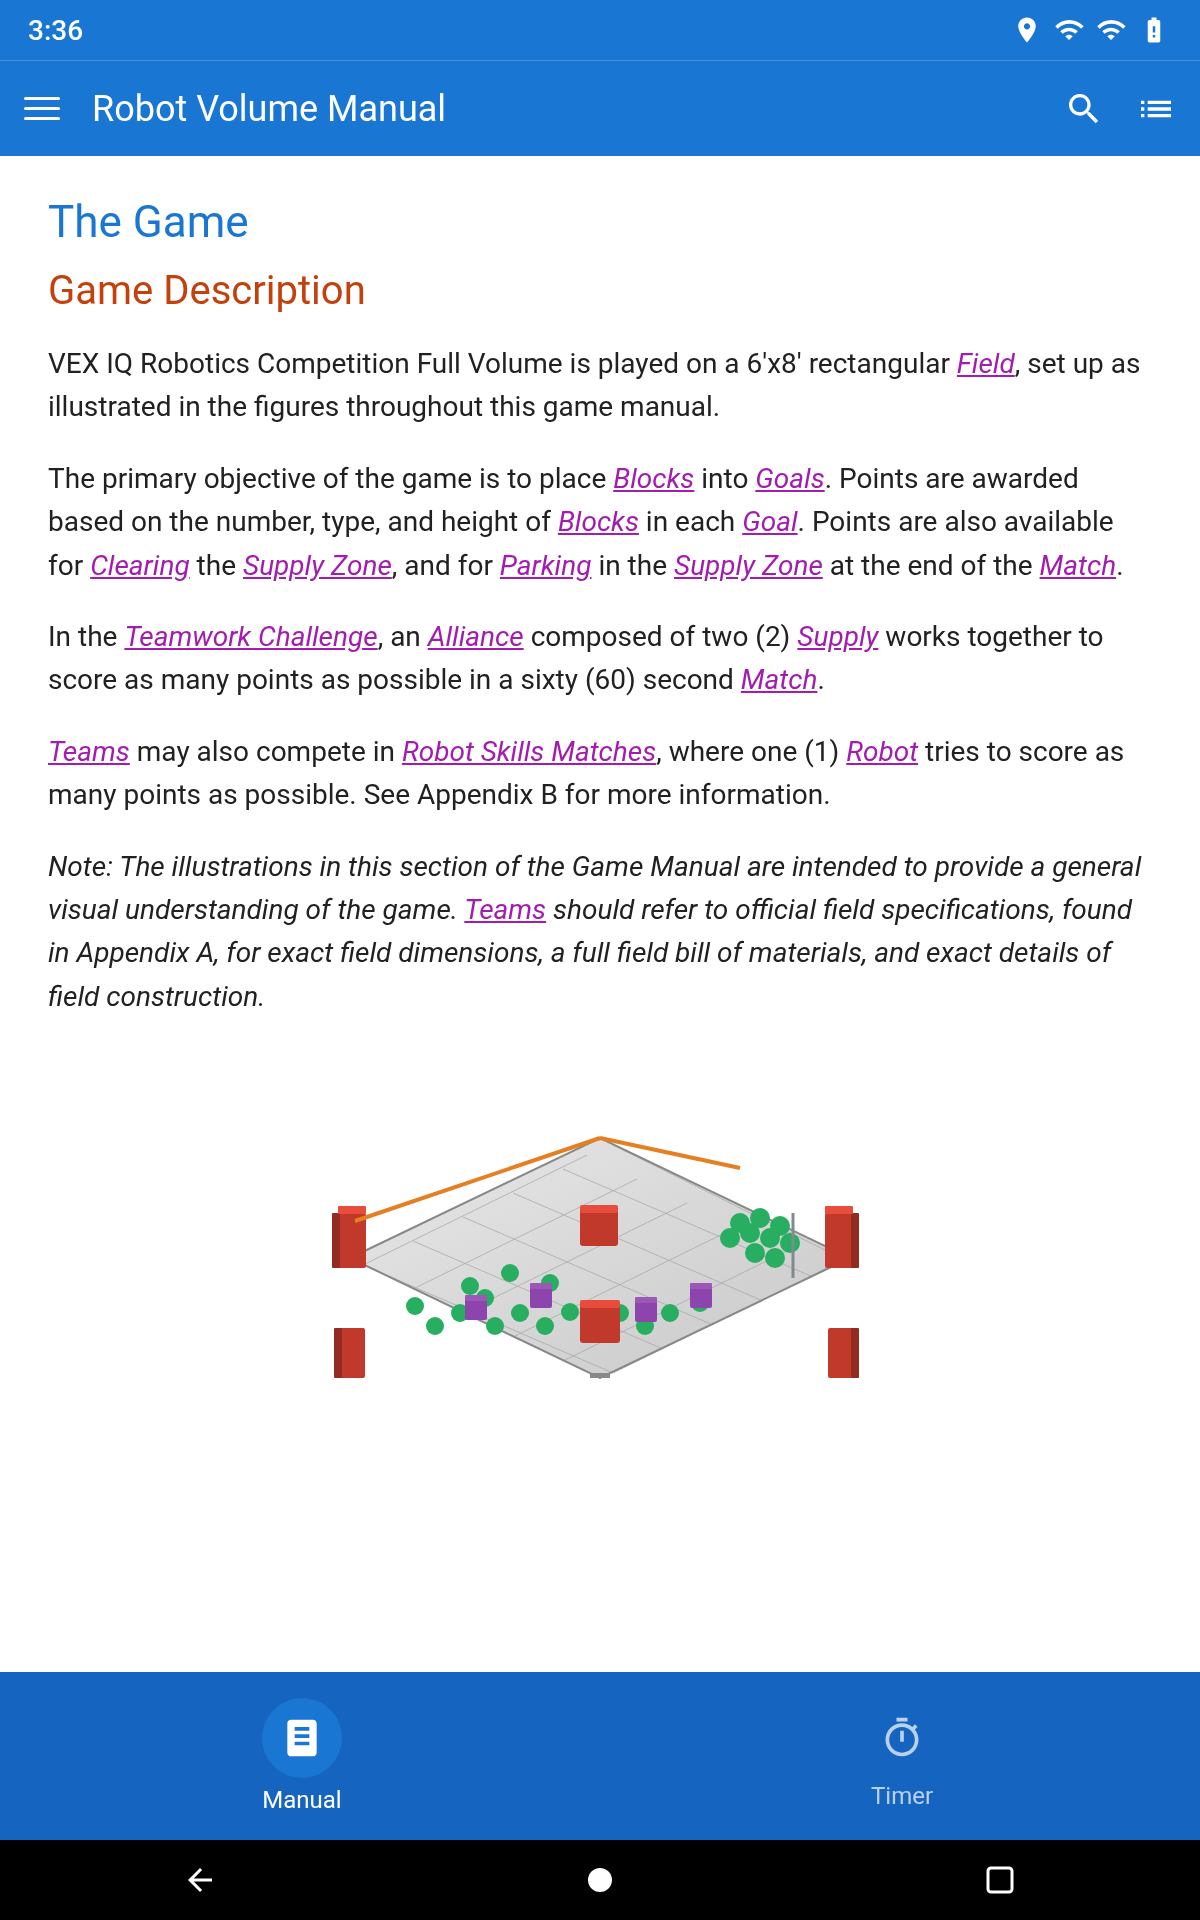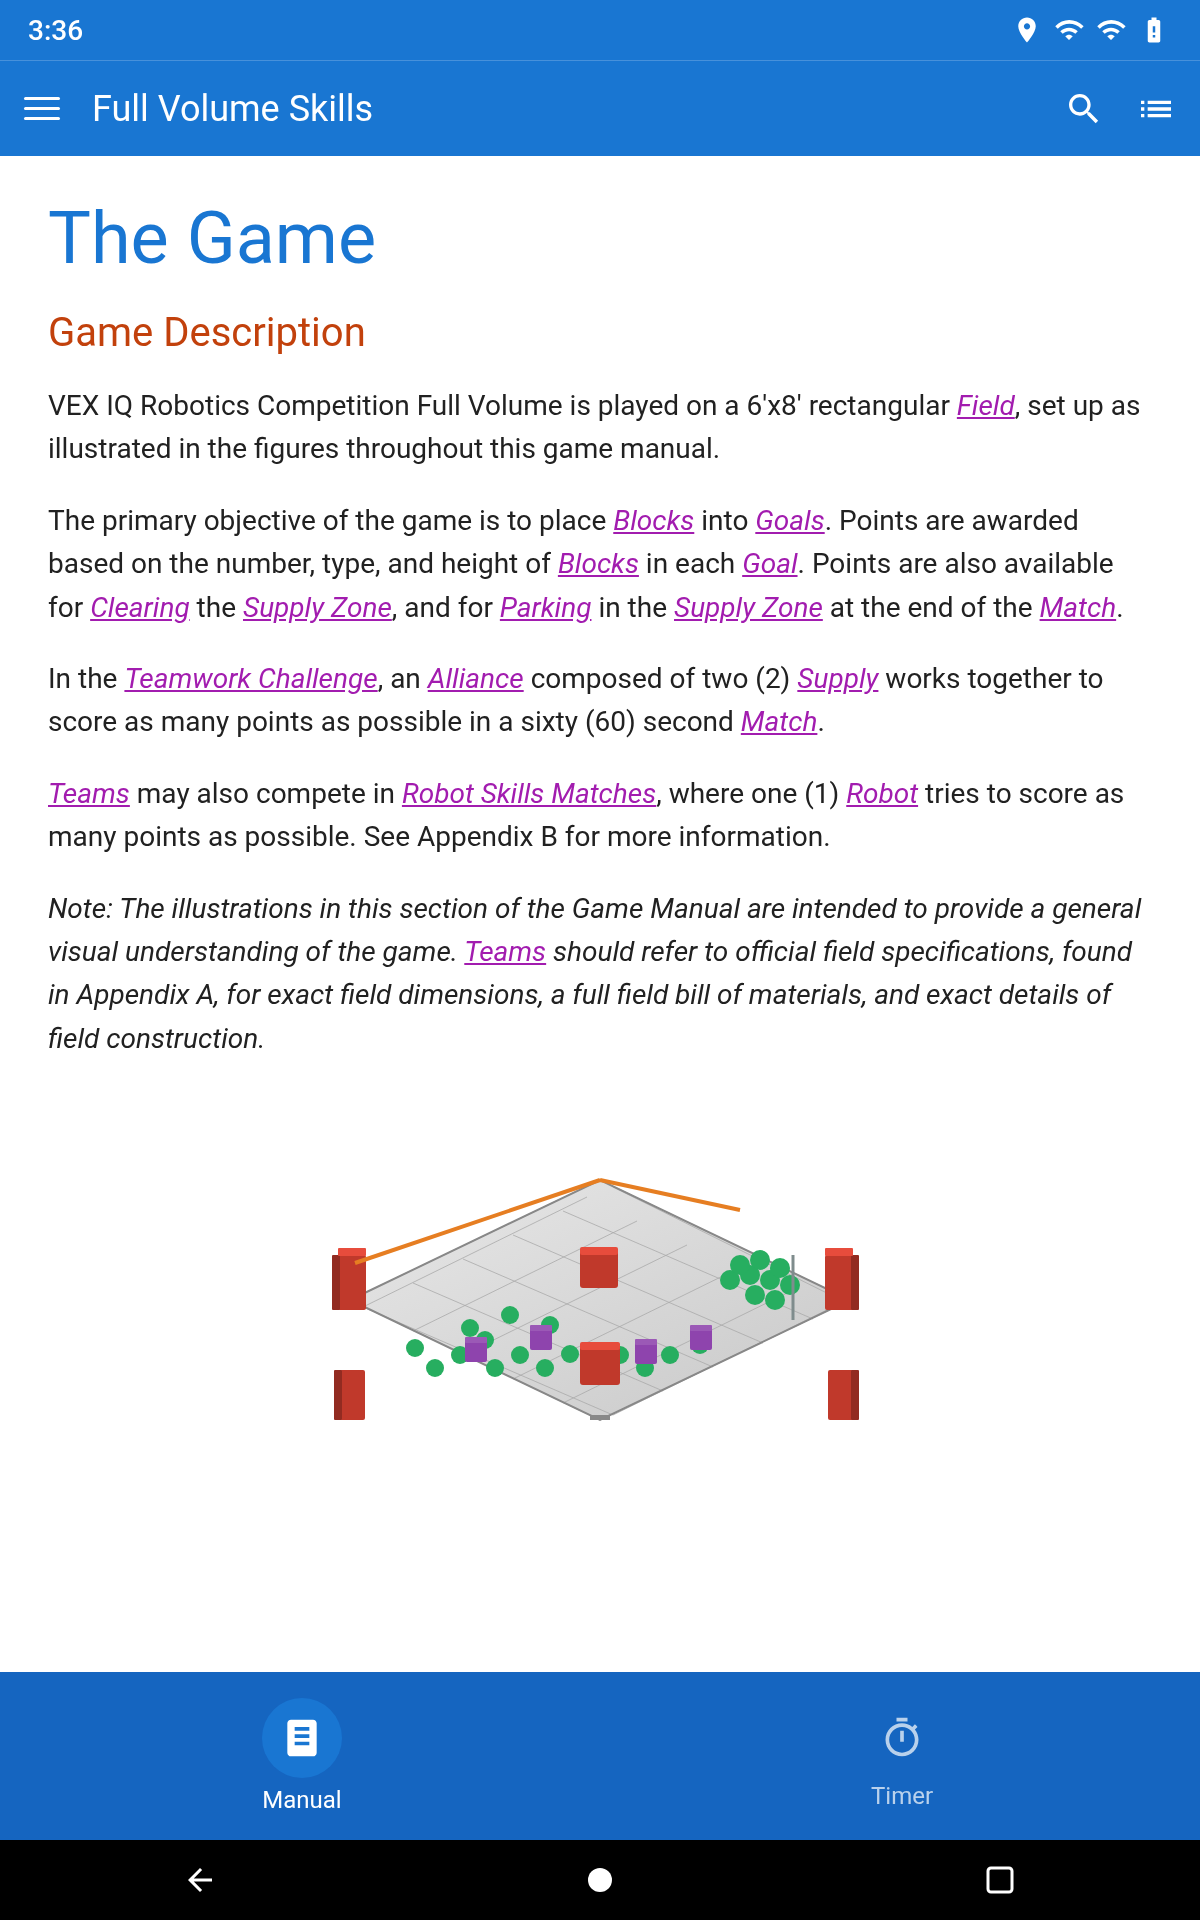--- a/index.html
+++ b/index.html
@@ -242,7 +242,7 @@
     <span></span>
     <span></span>
   </div>
-  <div class="app-bar-title">Full Volume Skills</div>
+  <div class="app-bar-title">Robot Volume Manual</div>
   <div class="app-bar-actions">
     <svg viewBox="0 0 24 24">
       <path d="M15.5 14h-.79l-.28-.27C15.41 12.59 16 11.11 16 9.5 16 5.91 13.09 3 9.5 3S3 5.91 3 9.5 5.91 16 9.5 16c1.61 0 3.09-.59 4.23-1.57l.27.28v.79l5 4.99L20.49 19l-4.99-5zm-6 0C7.01 14 5 11.99 5 9.5S7.01 5 9.5 5 14 7.01 14 9.5 11.99 14 9.5 14z"></path>

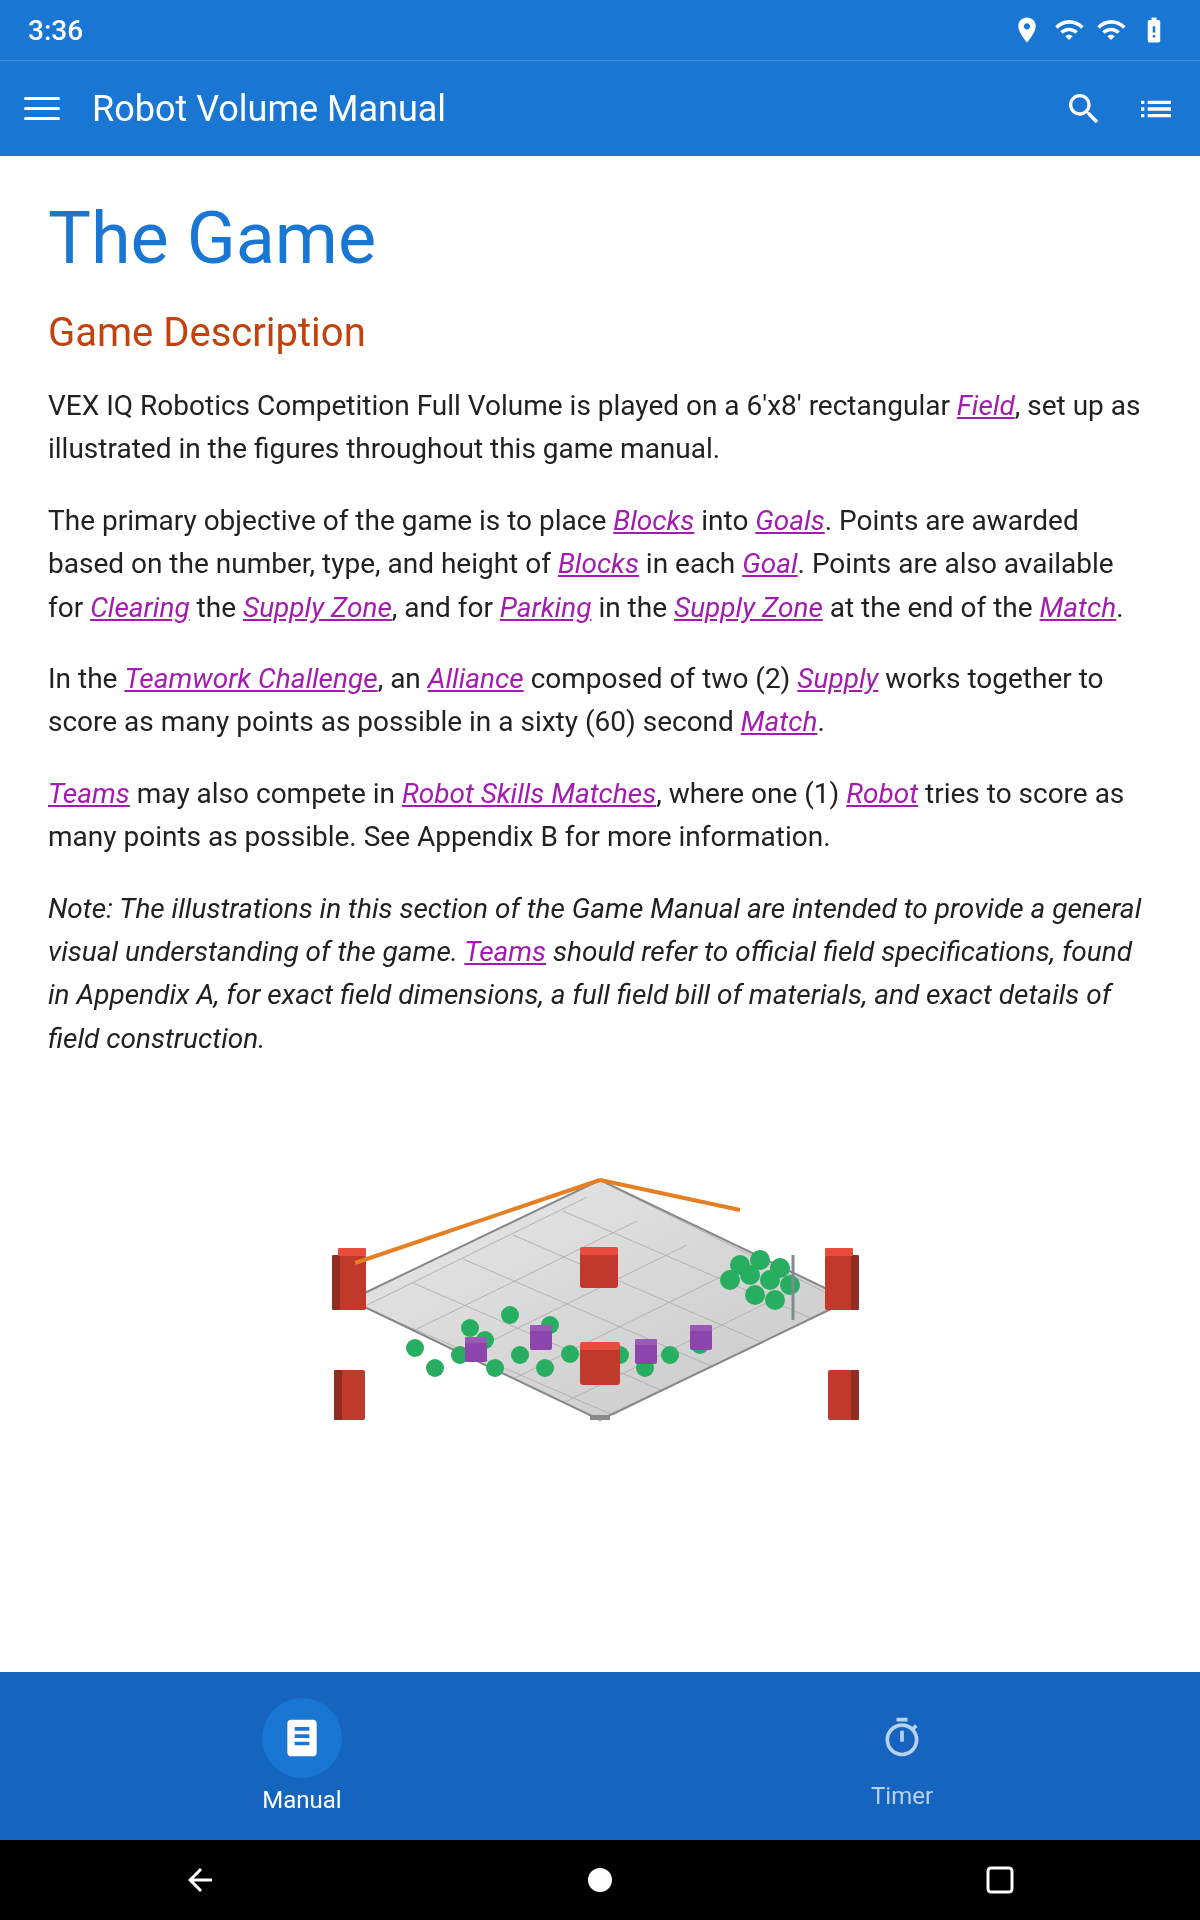--- a/index.html
+++ b/index.html
@@ -96,10 +96,10 @@
     }
 
     .game-title {
-      font-size: 72px;
+      font-size: 44px;
       font-weight: 400;
       color: #1976D2;
-      margin-bottom: 28px;
+      margin-bottom: 19px;
     }
 
     .section-heading {

